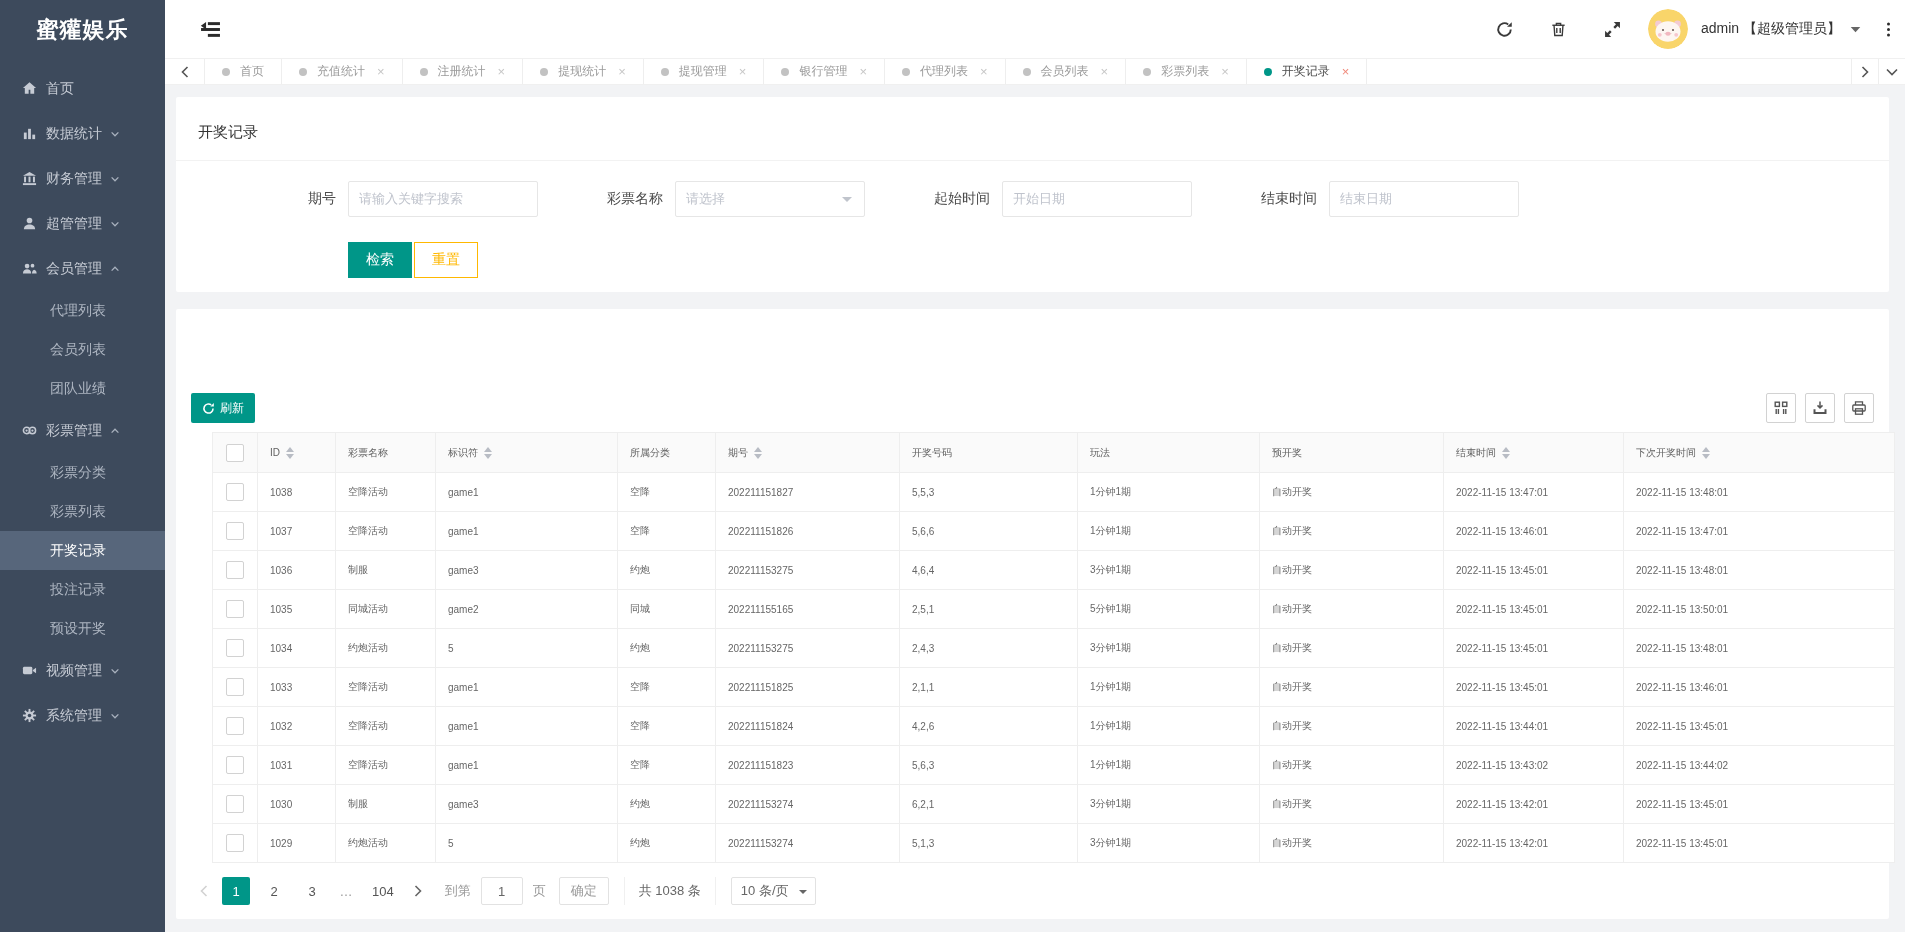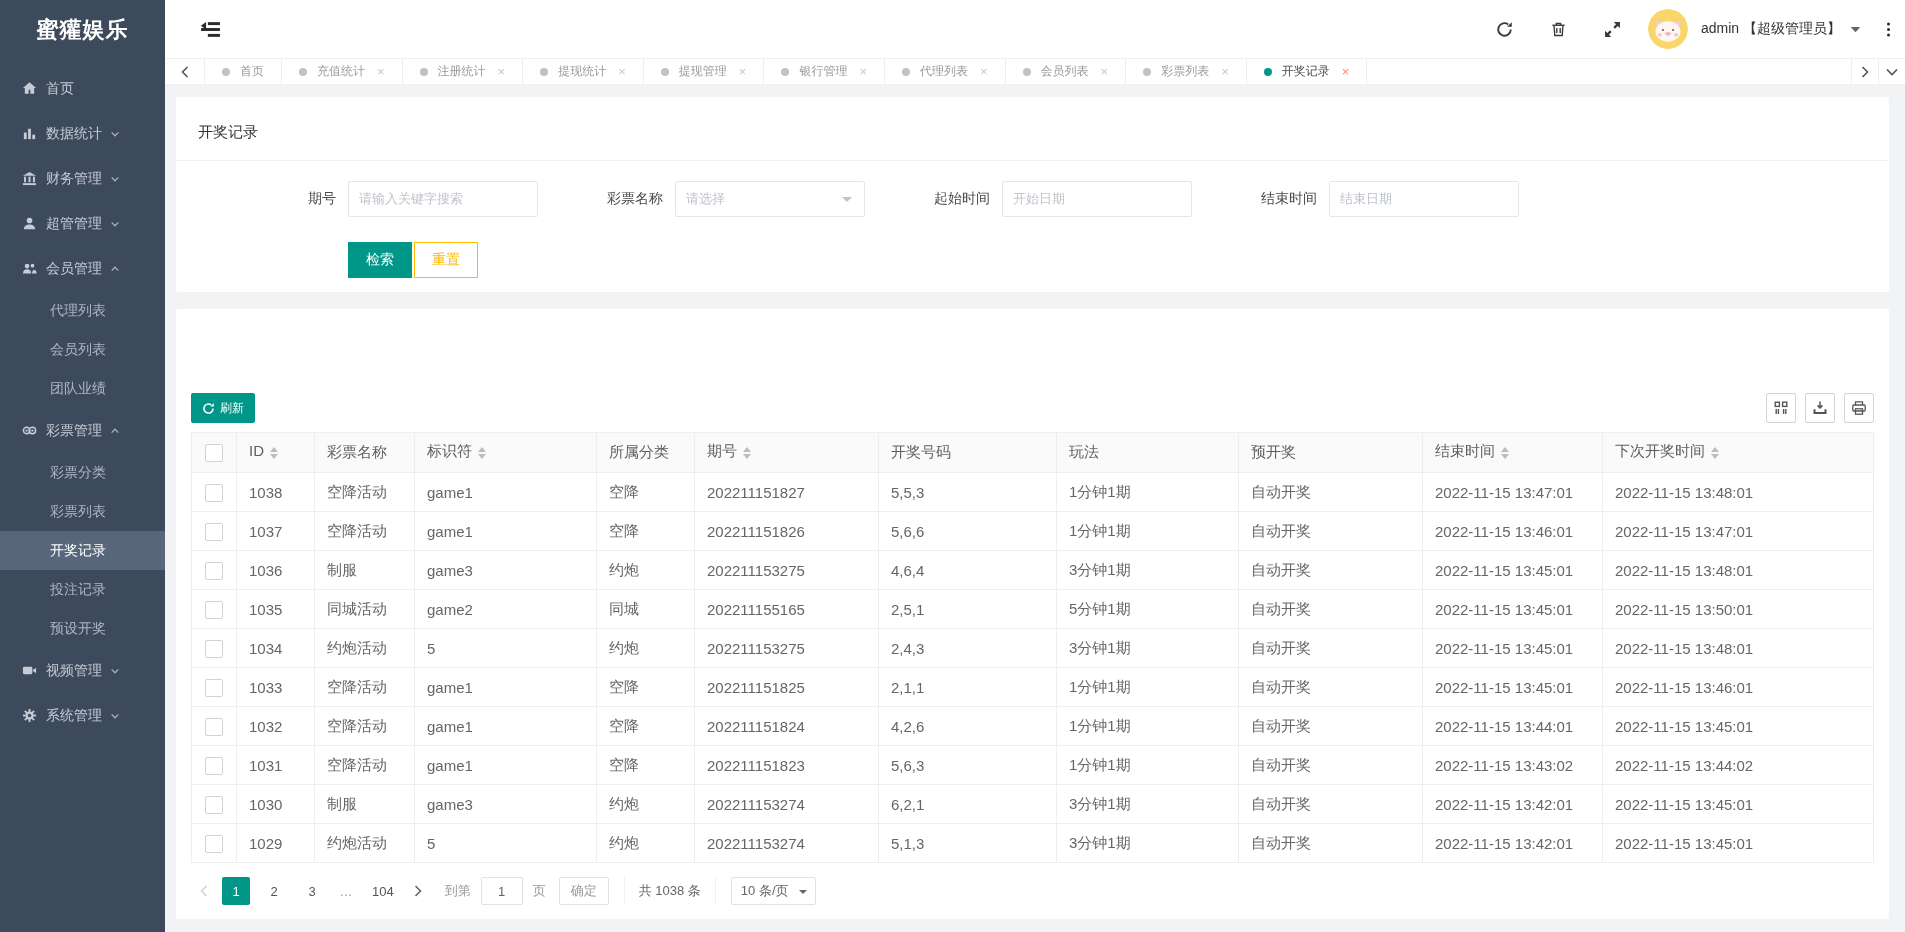--- a/index.html
+++ b/index.html
@@ -63,7 +63,7 @@
 .tool-btn{width:30px;height:30px;border:1px solid #d2d2d2;border-radius:2px;margin-left:9px;display:flex;align-items:center;justify-content:center;color:#555;cursor:pointer;background:#fff;}
 .tool-btn .icon{width:16px;height:16px;}
 
-table{width:100%;border-collapse:collapse;table-layout:fixed;margin-top:9px;font-size:15px;color:#666;}
+table{width:100%;border-collapse:collapse;table-layout:fixed;margin-top:9px;font-size:10px;color:#666;margin-left:21px;}
 th,td{border:1px solid #eee;text-align:left;padding:0 12px;overflow:hidden;white-space:nowrap;}
 th{height:40px;background:#fafafa;font-weight:400;color:#5f5f5f;}
 td{height:39px;background:#fff;}

